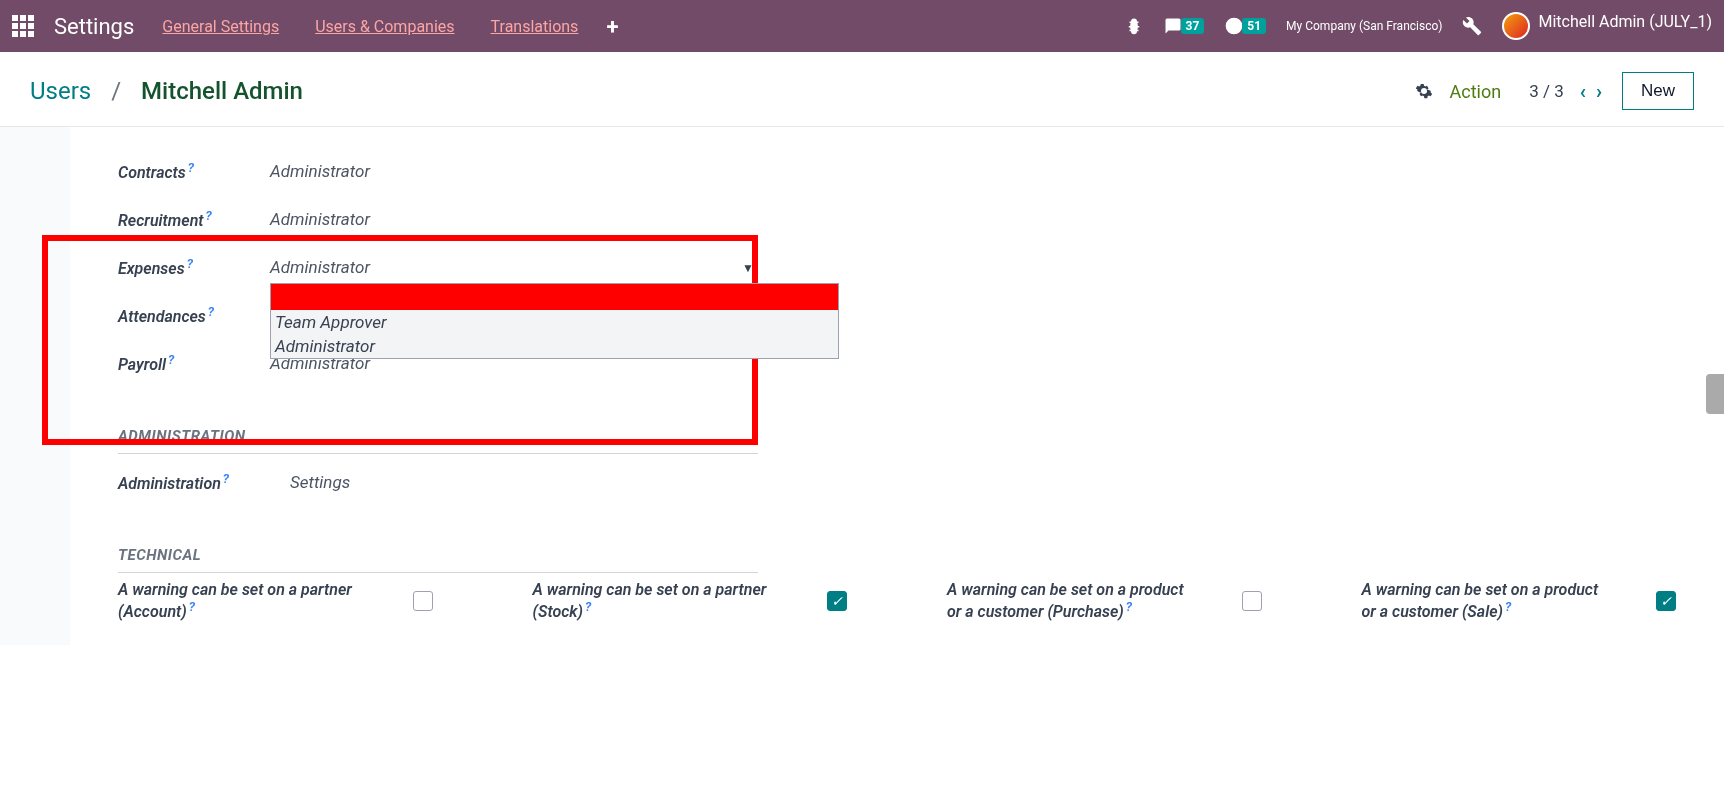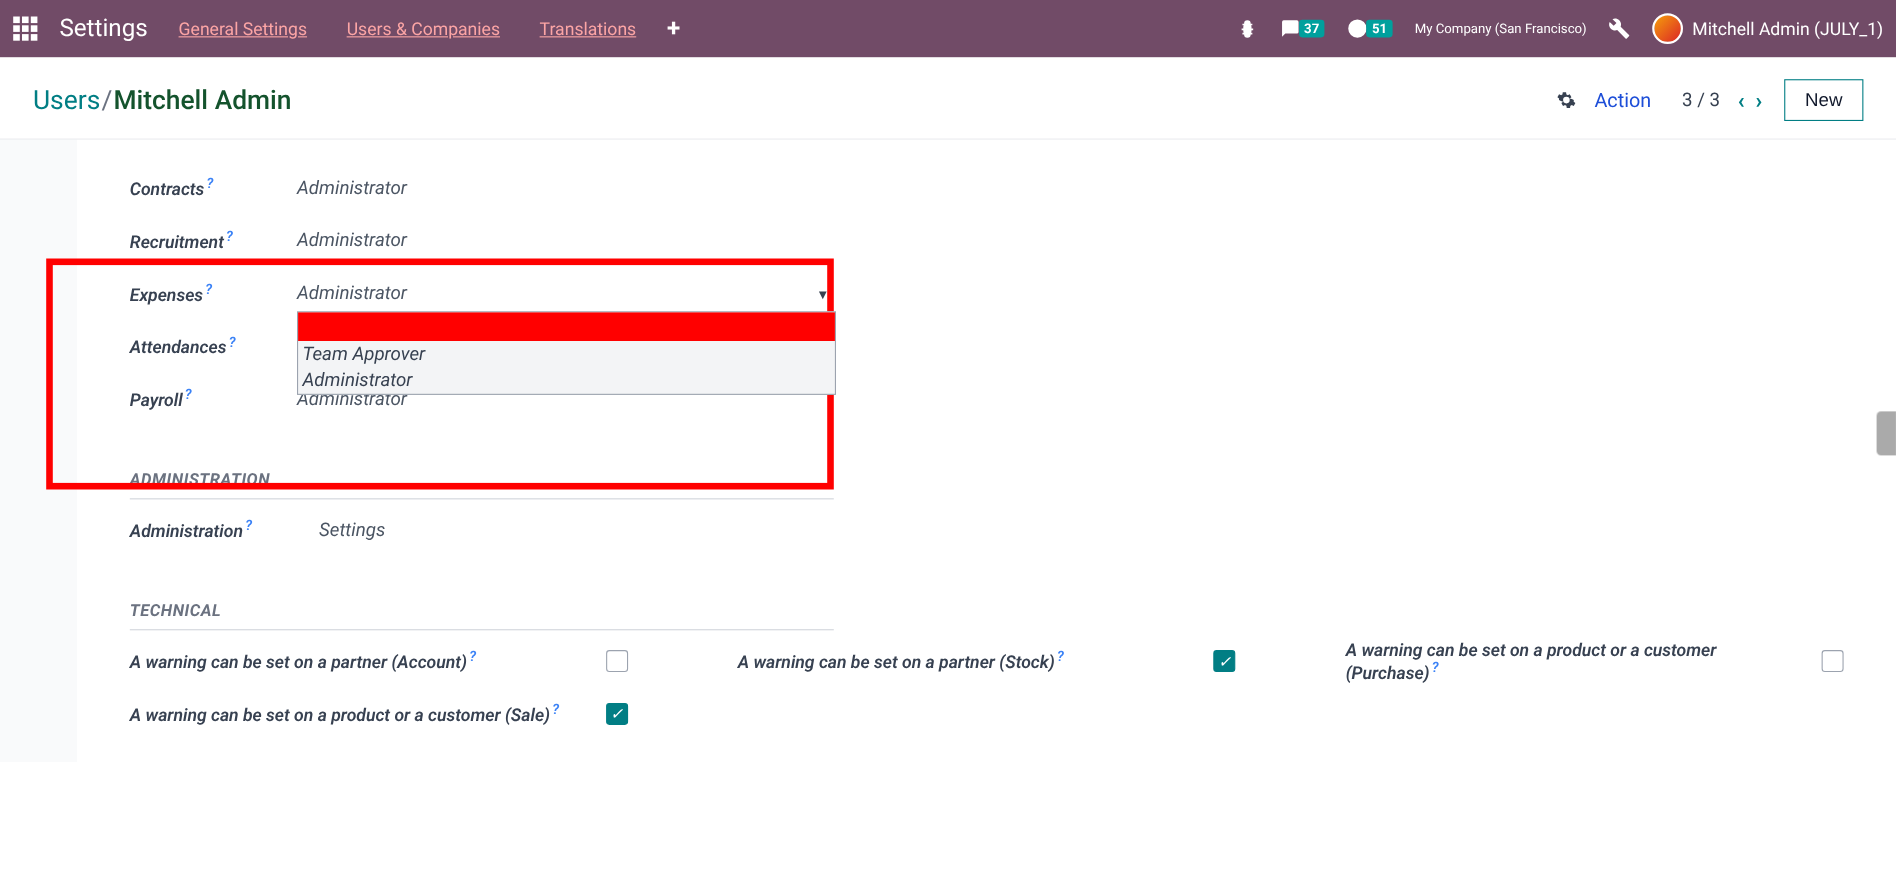--- a/index.html
+++ b/index.html
@@ -14,7 +14,7 @@
     .top-icon { position: relative; cursor: pointer; display: flex; align-items: center; color: #fff; }
     .badge { background: #00A09D; color: #fff; font-size: 12px; font-weight: bold; padding: 1px 5px; border-radius: 3px; margin-left: -2px; }
     .company-name { font-size: 12px; cursor: pointer; }
-    .user-section { display: flex; align-items: center; gap: 8px; cursor: pointer; font-size: 16px; }
+    .user-section { display: flex; align-items: flex-start; gap: 8px; cursor: pointer; font-size: 16px; }
     .avatar { width: 28px; height: 28px; border-radius: 50%; background: linear-gradient(135deg, #f59e0b, #dc2626); border: 2px solid #fff; }
     
     .controlbar { display: flex; align-items: center; padding: 20px 30px 16px; border-bottom: 1px solid #e5e7eb; }

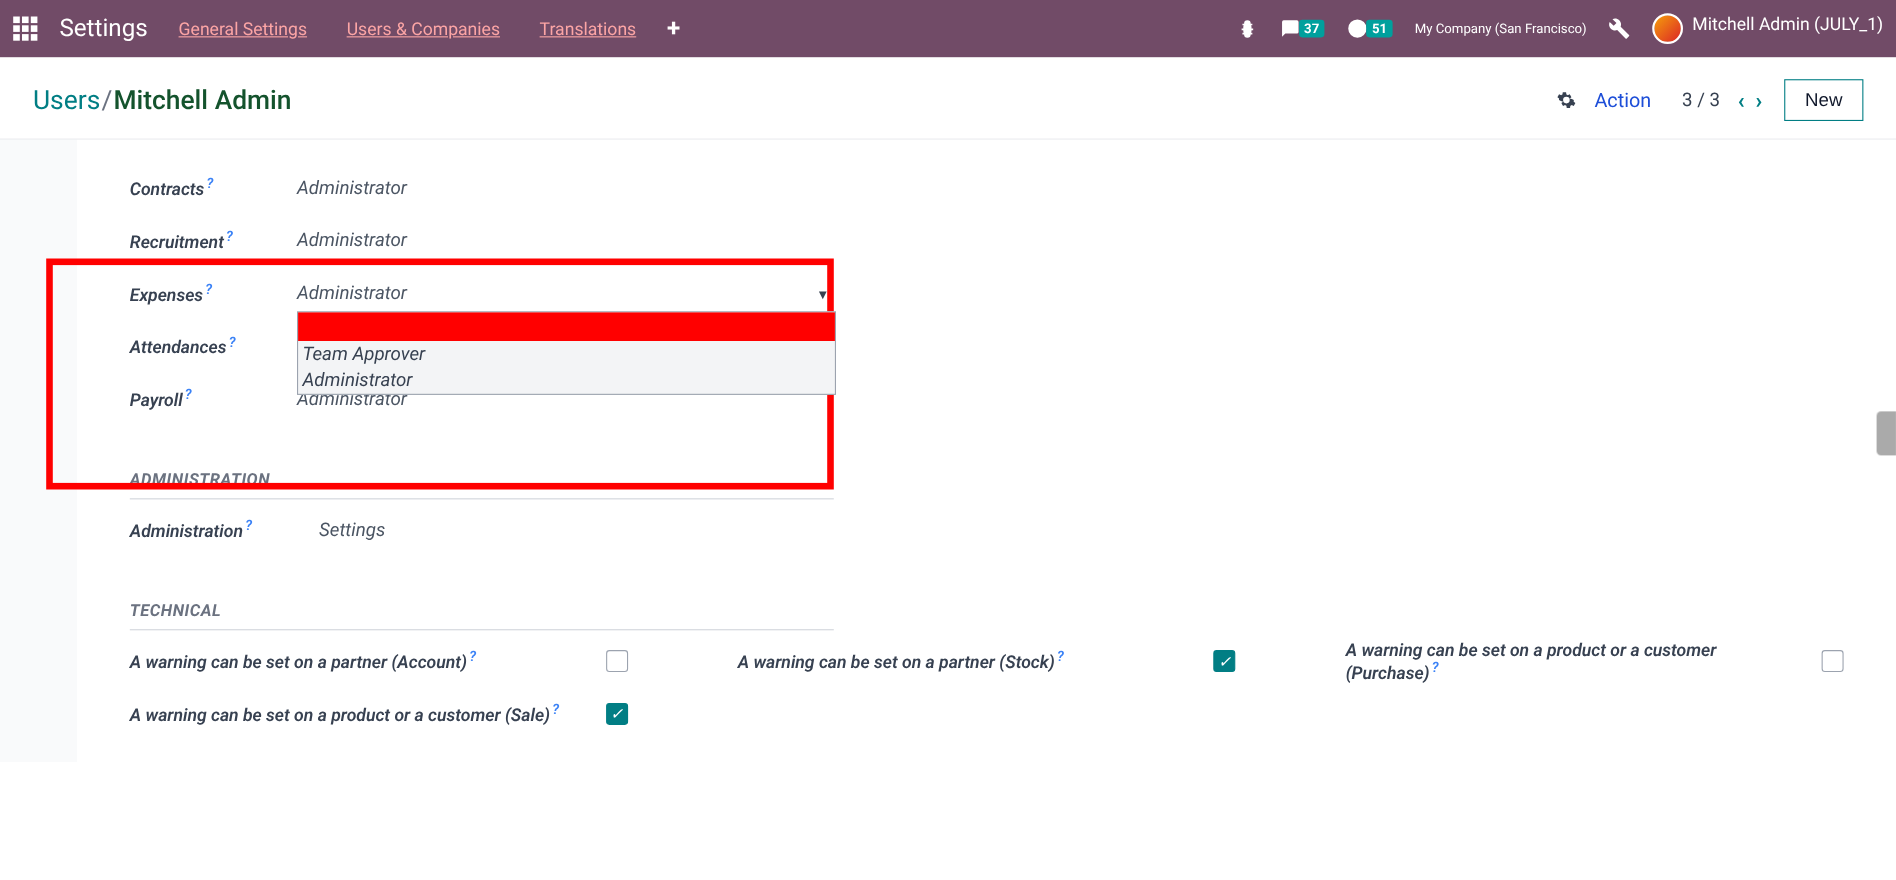--- a/index.html
+++ b/index.html
@@ -18,7 +18,7 @@
     .avatar { width: 28px; height: 28px; border-radius: 50%; background: linear-gradient(135deg, #f59e0b, #dc2626); border: 2px solid #fff; }
     
     .controlbar { display: flex; align-items: center; padding: 20px 30px 16px; border-bottom: 1px solid #e5e7eb; }
-    .breadcrumb { font-size: 24px; display: flex; align-items: center; gap: 1px; }
+    .breadcrumb { font-size: 24px; display: flex; align-items: center; gap: 20px; }
     .breadcrumb-link { color: #017E84; cursor: pointer; }
     .breadcrumb-sep { color: #6b7280; }
     .breadcrumb-current { color: #14532d; font-weight: 500; }

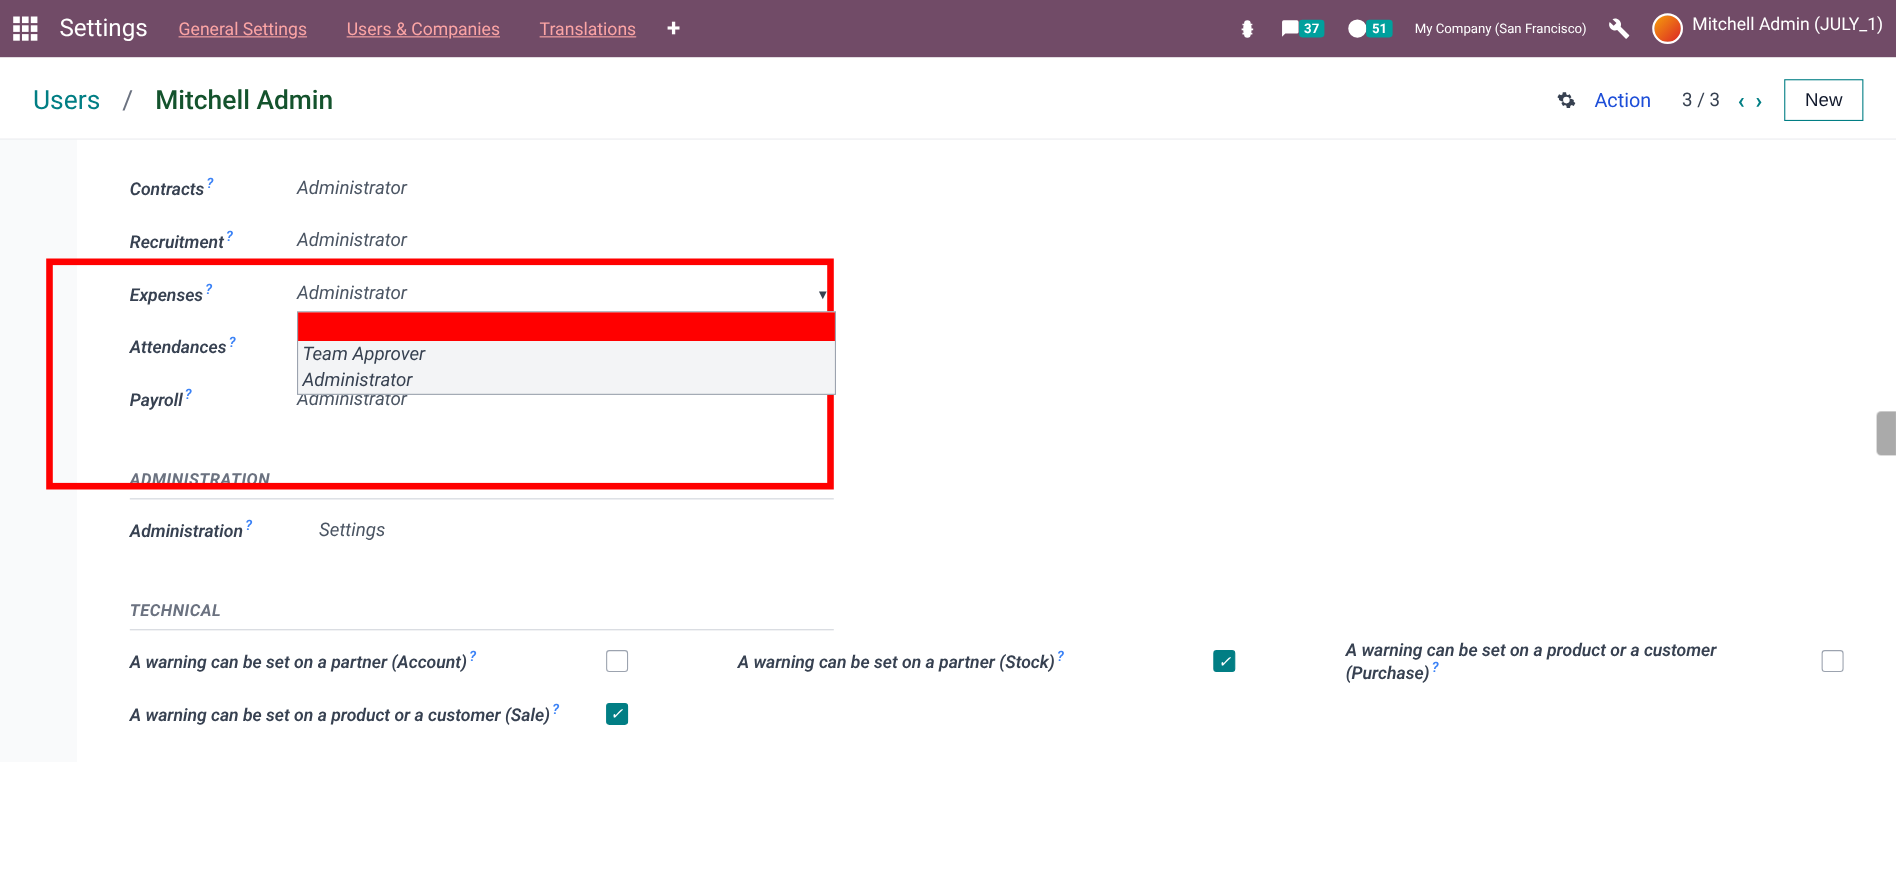--- a/index.html
+++ b/index.html
@@ -23,7 +23,7 @@
     .breadcrumb-sep { color: #6b7280; }
     .breadcrumb-current { color: #14532d; font-weight: 500; }
     .cb-spacer { flex: 1; }
-    .action-btn { display: flex; align-items: center; gap: 16px; font-size: 18px; color: #1d4ed8; cursor: pointer; padding: 6px 12px; }
+    .action-btn { display: flex; align-items: center; gap: 16px; font-size: 18px; color: #4d7c0f; cursor: pointer; padding: 6px 12px; }
     .pager { font-size: 17px; color: #374151; margin: 0 16px; }
     .nav-arrows { display: flex; gap: 10px; }
     .nav-arrow { color: #017E84; font-size: 20px; cursor: pointer; font-weight: bold; }

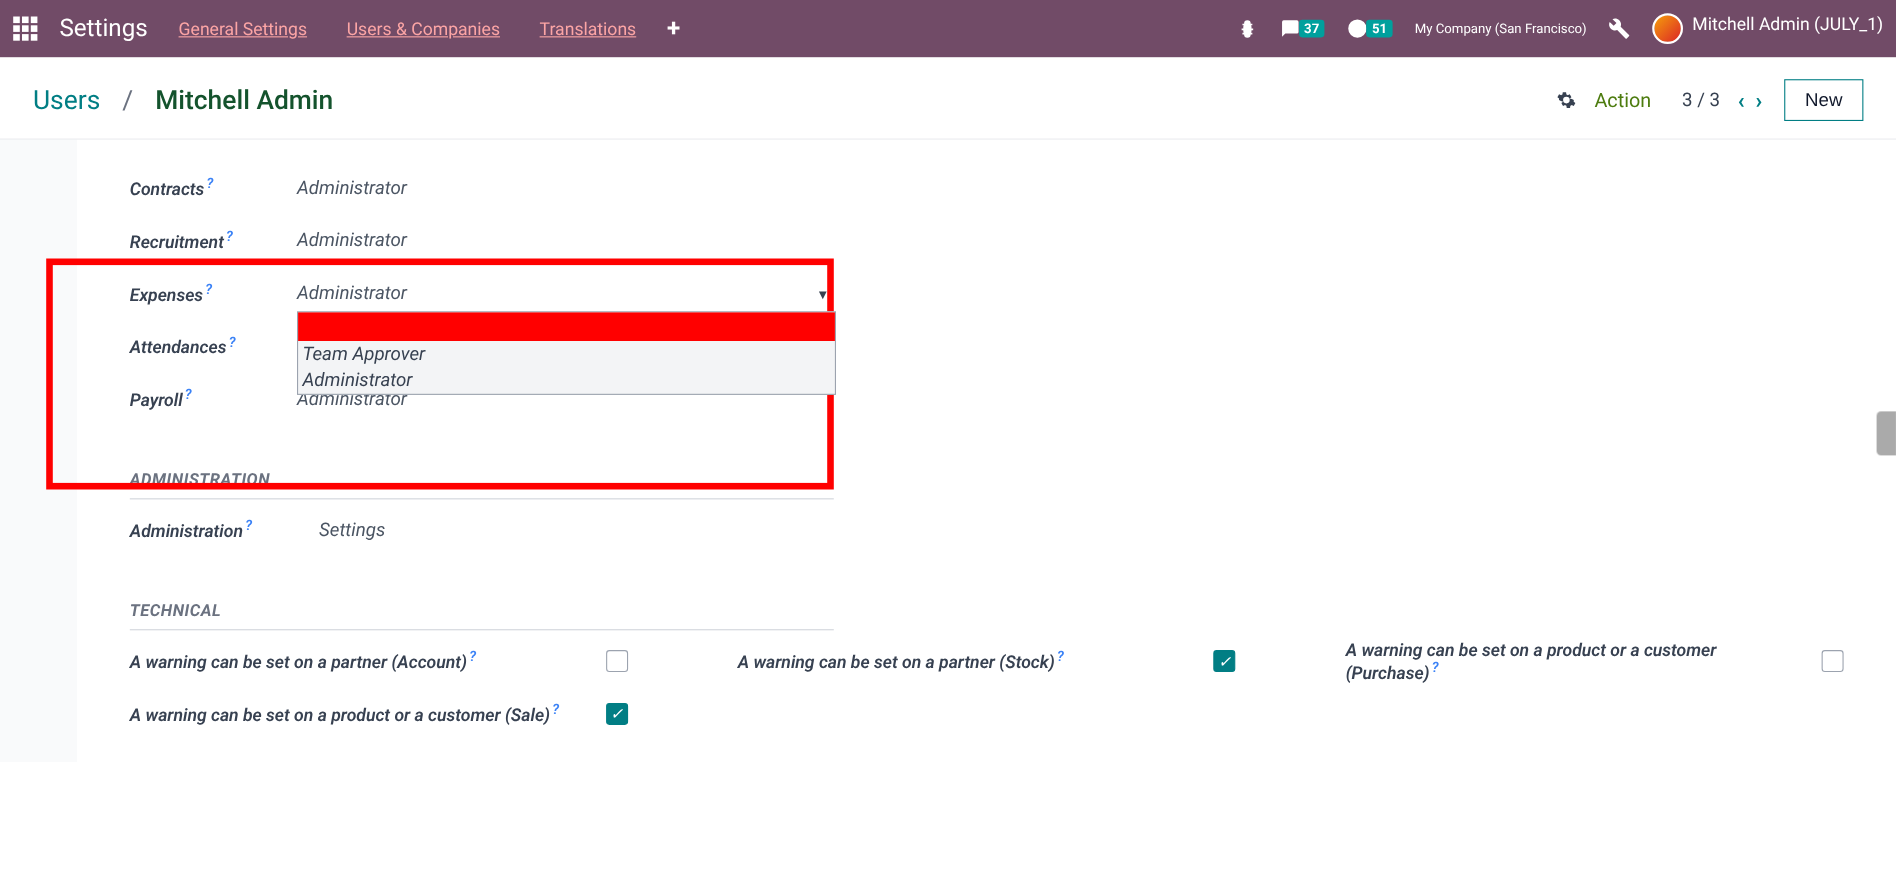--- a/index.html
+++ b/index.html
@@ -40,7 +40,7 @@
     .dropdown-field { position: relative; width: 490px; }
     .dropdown-display { color: #4b5563; font-size: 17px; padding-right: 20px; }
     .dropdown-caret { position: absolute; right: 6px; top: 4px; color: #374151; font-size: 12px; }
-    .dropdown-menu { position: absolute; top: 26px; left: 0; width: 490px; background: #f3f4f6; border: 1px solid #9ca3af; z-index: 10; }
+    .dropdown-menu { position: absolute; top: 26px; left: 0; width: 569px; background: #f3f4f6; border: 1px solid #9ca3af; z-index: 10; }
     .dropdown-opt { padding: 2px 4px; font-size: 17px; color: #374151; cursor: pointer; }
     .dropdown-opt.highlighted { background: #ff0000; color: #fff; height: 26px; }
     

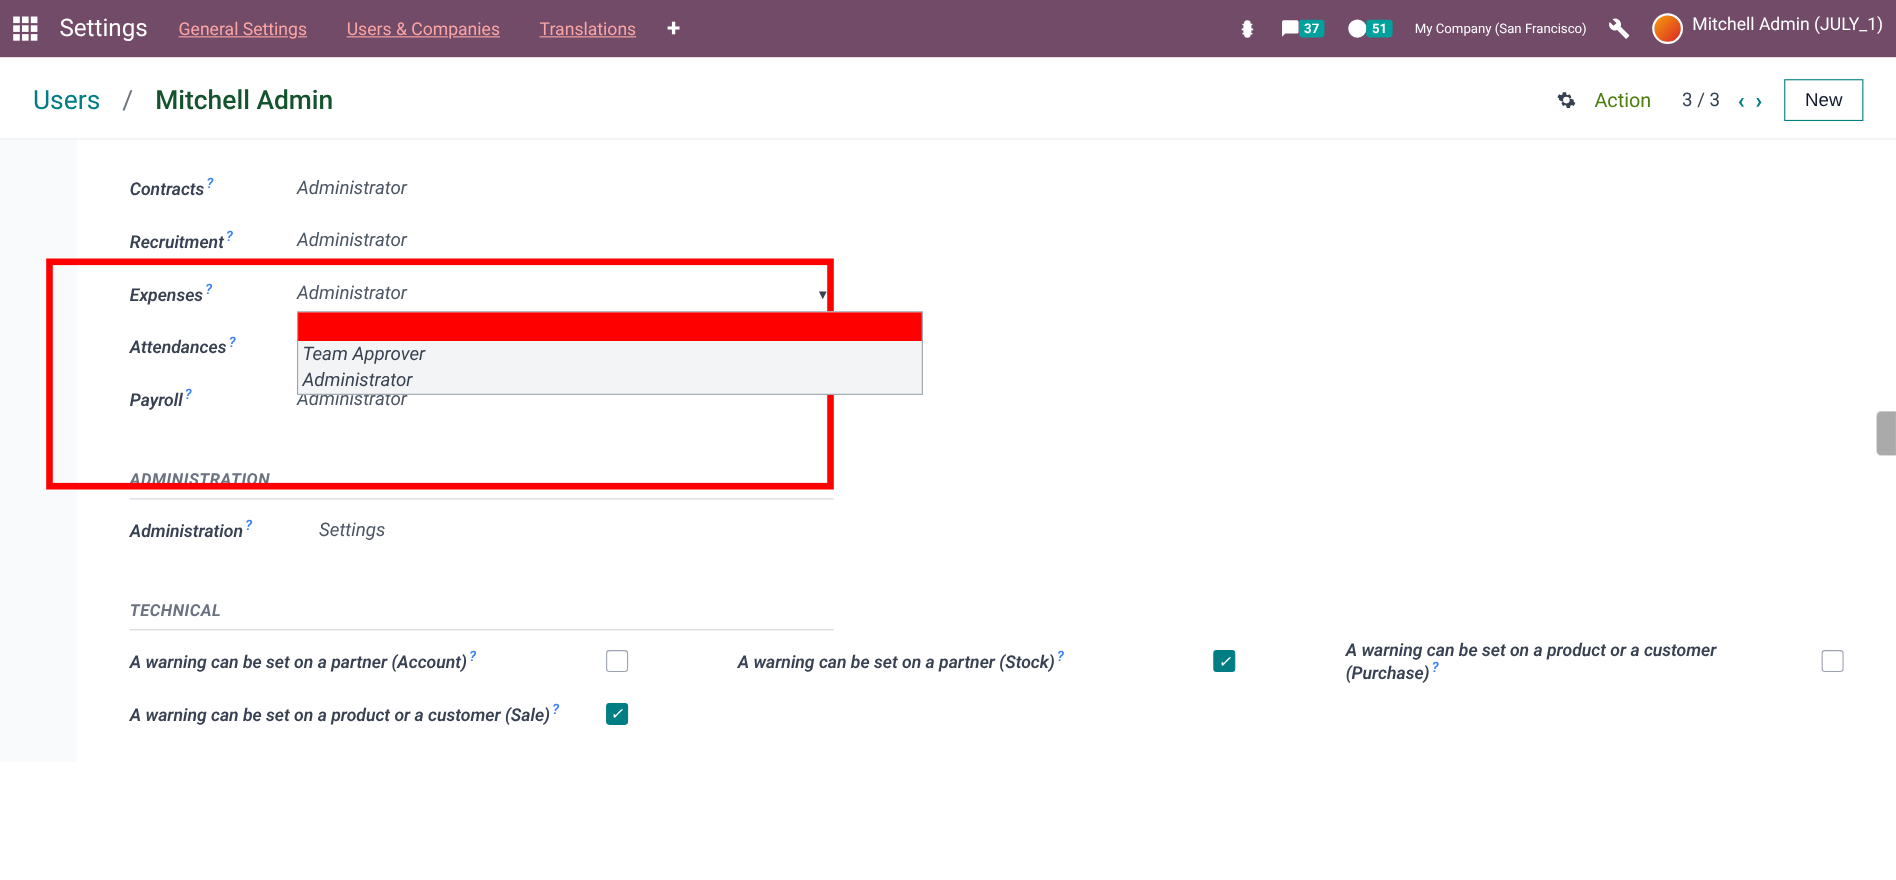--- a/index.html
+++ b/index.html
@@ -48,7 +48,7 @@
     
     .section-header { font-size: 15px; font-weight: 700; color: #6b7280; letter-spacing: 0.5px; margin-top: 40px; margin-bottom: 4px; border-bottom: 1px solid #d1d5db; padding-bottom: 8px; width: 640px; }
     
-    .tech-grid { display: grid; grid-template-columns: 1fr 1fr 1fr; column-gap: 100px; margin-top: 4px; }
+    .tech-grid { display: grid; grid-template-columns: 1fr 1fr 1fr 1fr; column-gap: 100px; margin-top: 4px; }
     .tech-row { display: flex; align-items: center; min-height: 48px; }
     .tech-label { flex: 1; font-weight: 600; font-size: 16px; color: #374151; }
     .checkbox { width: 20px; height: 20px; border: 1.5px solid #9ca3af; border-radius: 3px; cursor: pointer; display: flex; align-items: center; justify-content: center; margin-left: 40px; }

